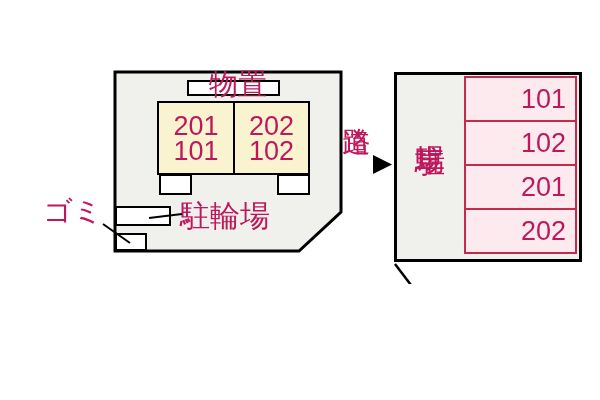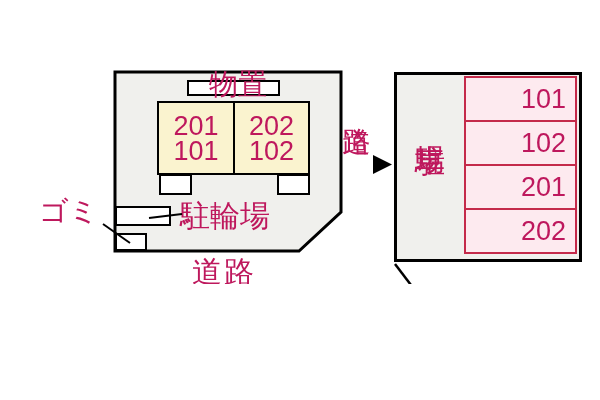--- a/index.html
+++ b/index.html
@@ -25,7 +25,7 @@
   .label{position:absolute;font-size:30px;line-height:1;white-space:nowrap;}
   .storage-label{left:152px;top:70px;width:98px;text-align:center;font-size:29px;}
   .bicycle-label{left:143px;top:201px;font-size:30px;}
-  .garbage-label{left:2px;top:196px;width:68px;font-size:29px;line-height:30px;}
+  .garbage-label{left:2px;top:196px;width:68px;text-align:center;font-size:29px;line-height:30px;}
   .garbage-label span{display:block;}
   .road-bottom{left:155px;top:257px;font-size:30px;letter-spacing:2px;}
   .vtext{writing-mode:vertical-rl;text-orientation:upright;letter-spacing:0;}

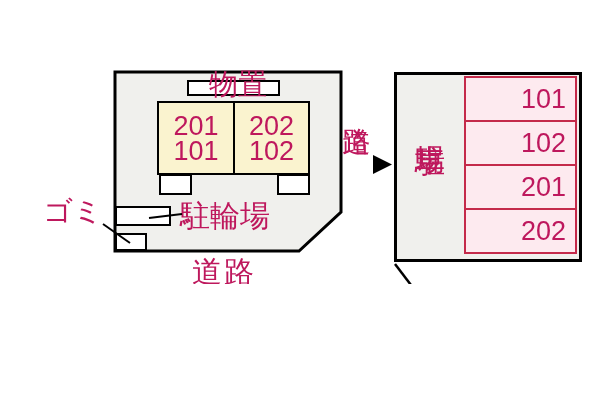--- a/index.html
+++ b/index.html
@@ -86,7 +86,6 @@
     <span>ゴミ</span>
   </div>
 
-  <div class="label road-bottom">道路</div>
   <div class="label vtext road-right">道路</div>
   <div class="label vtext road-diag">道路</div>
 

